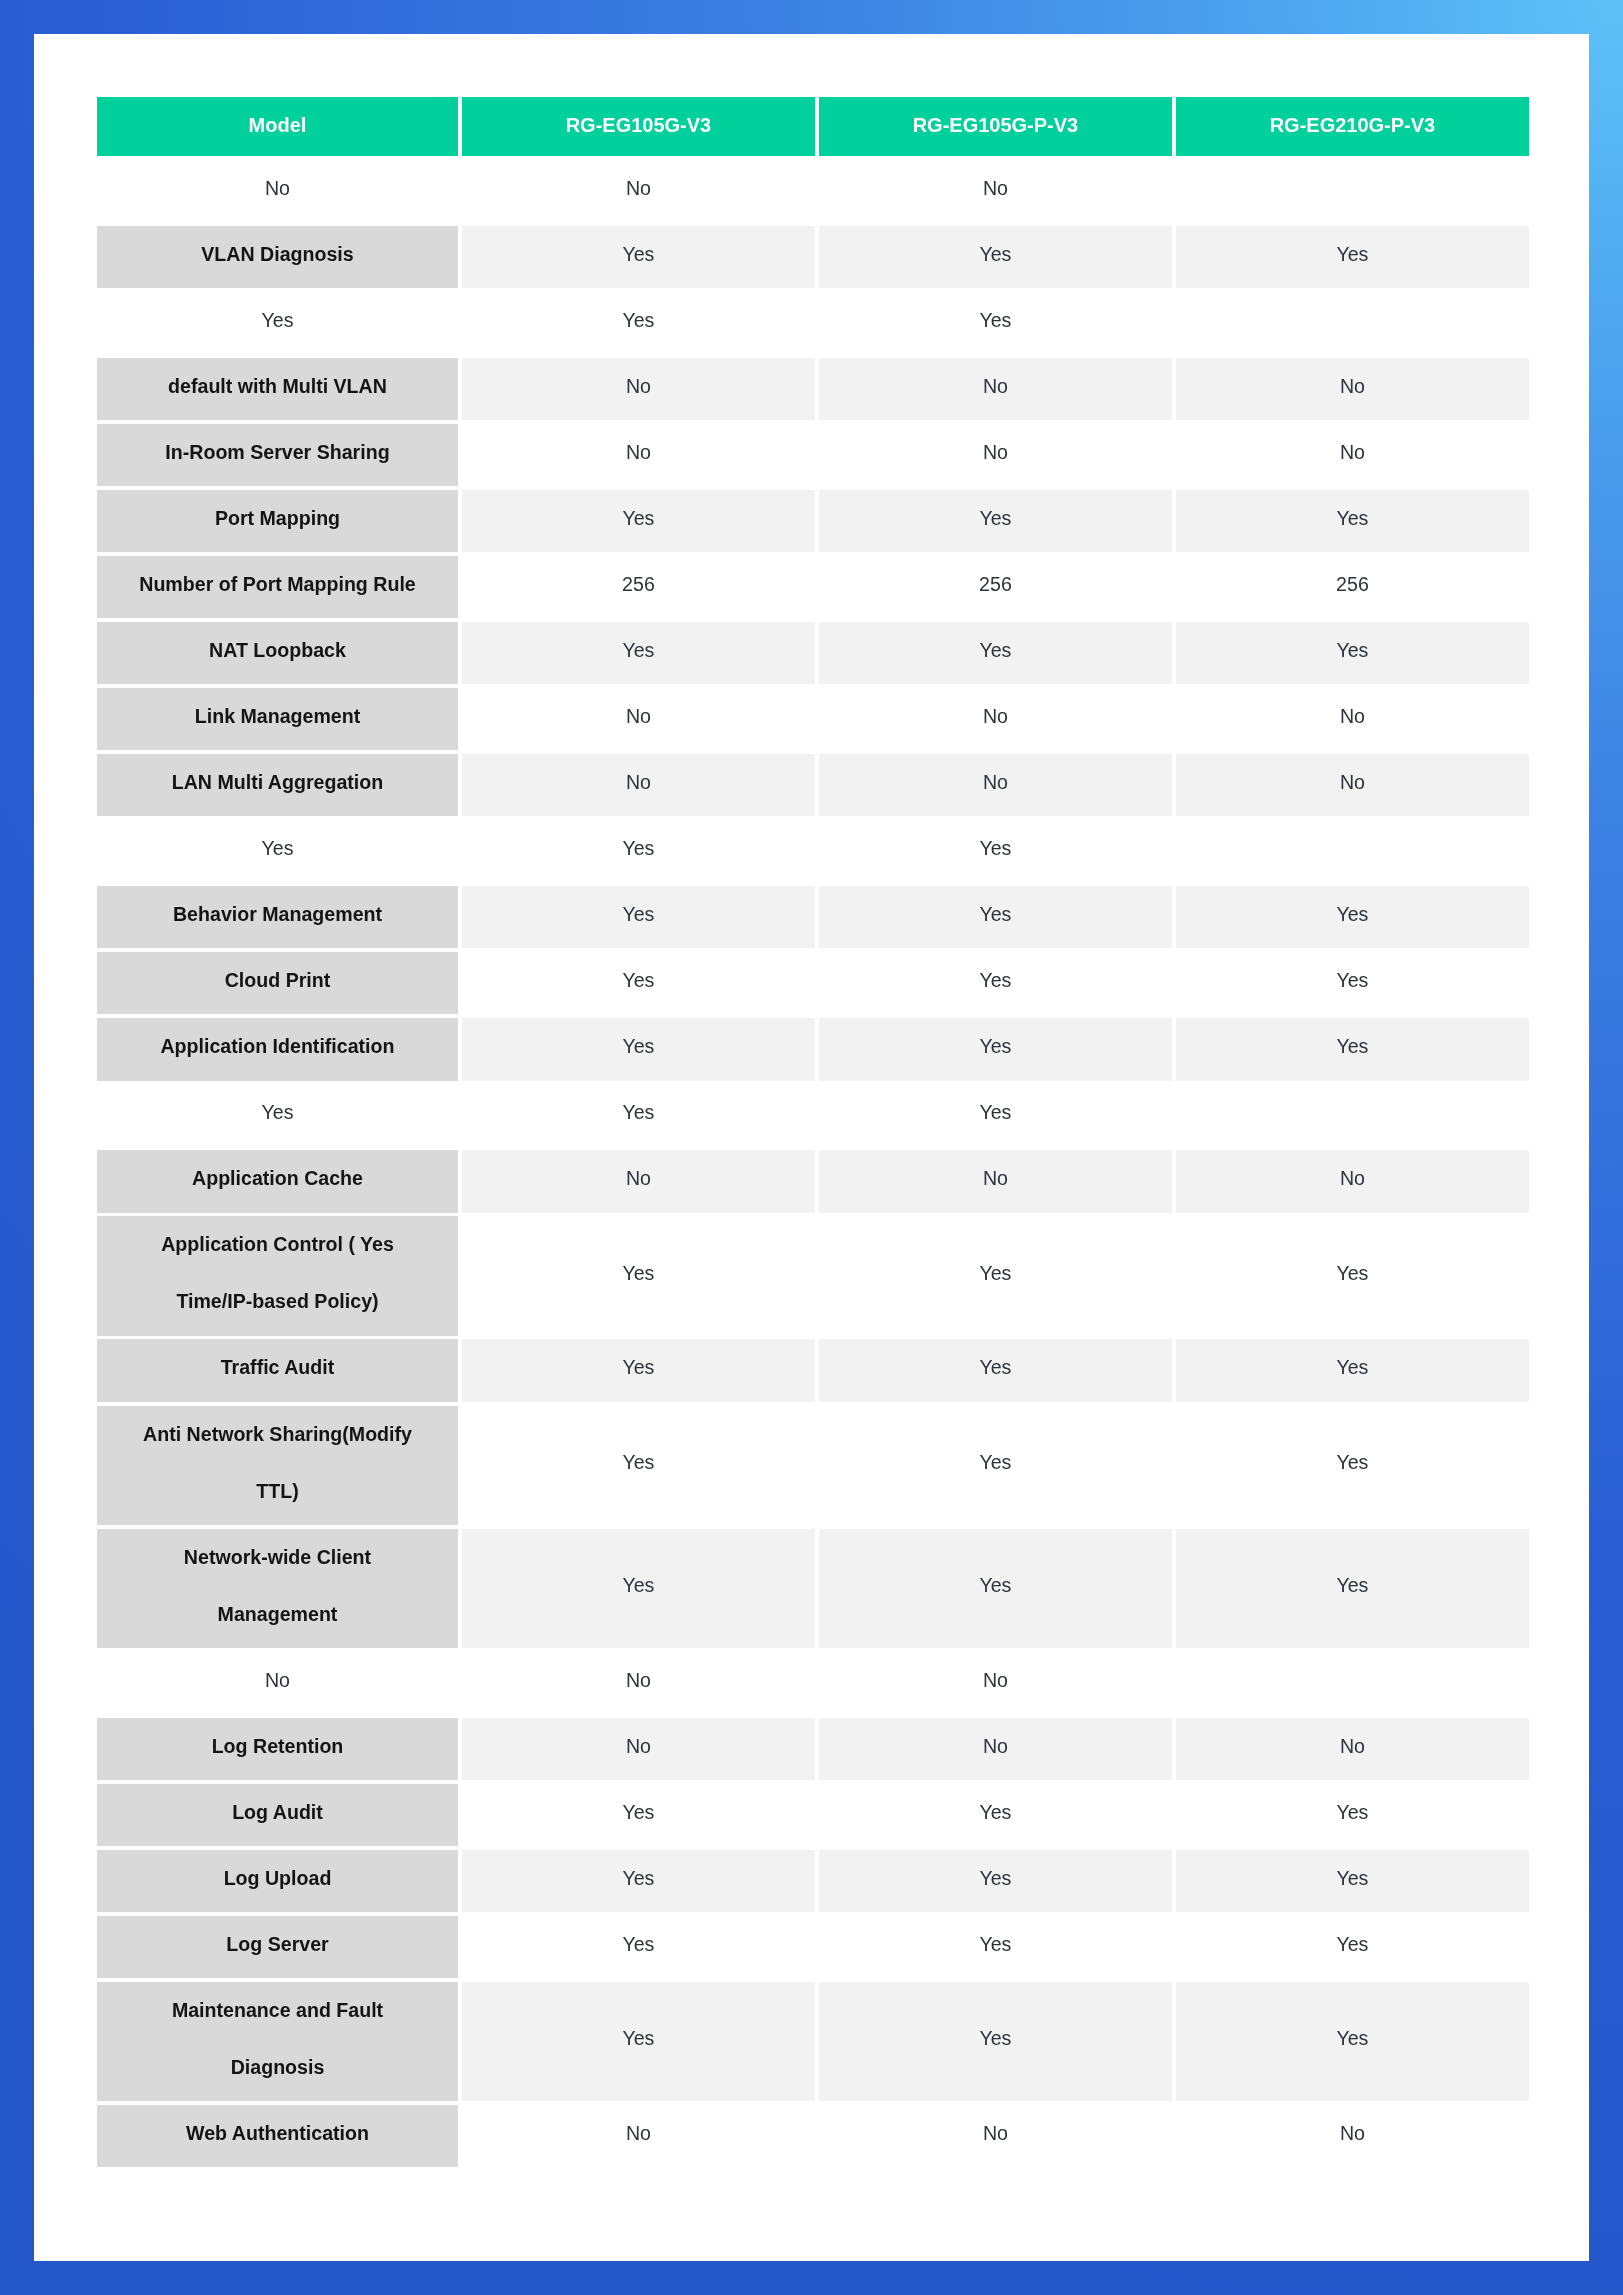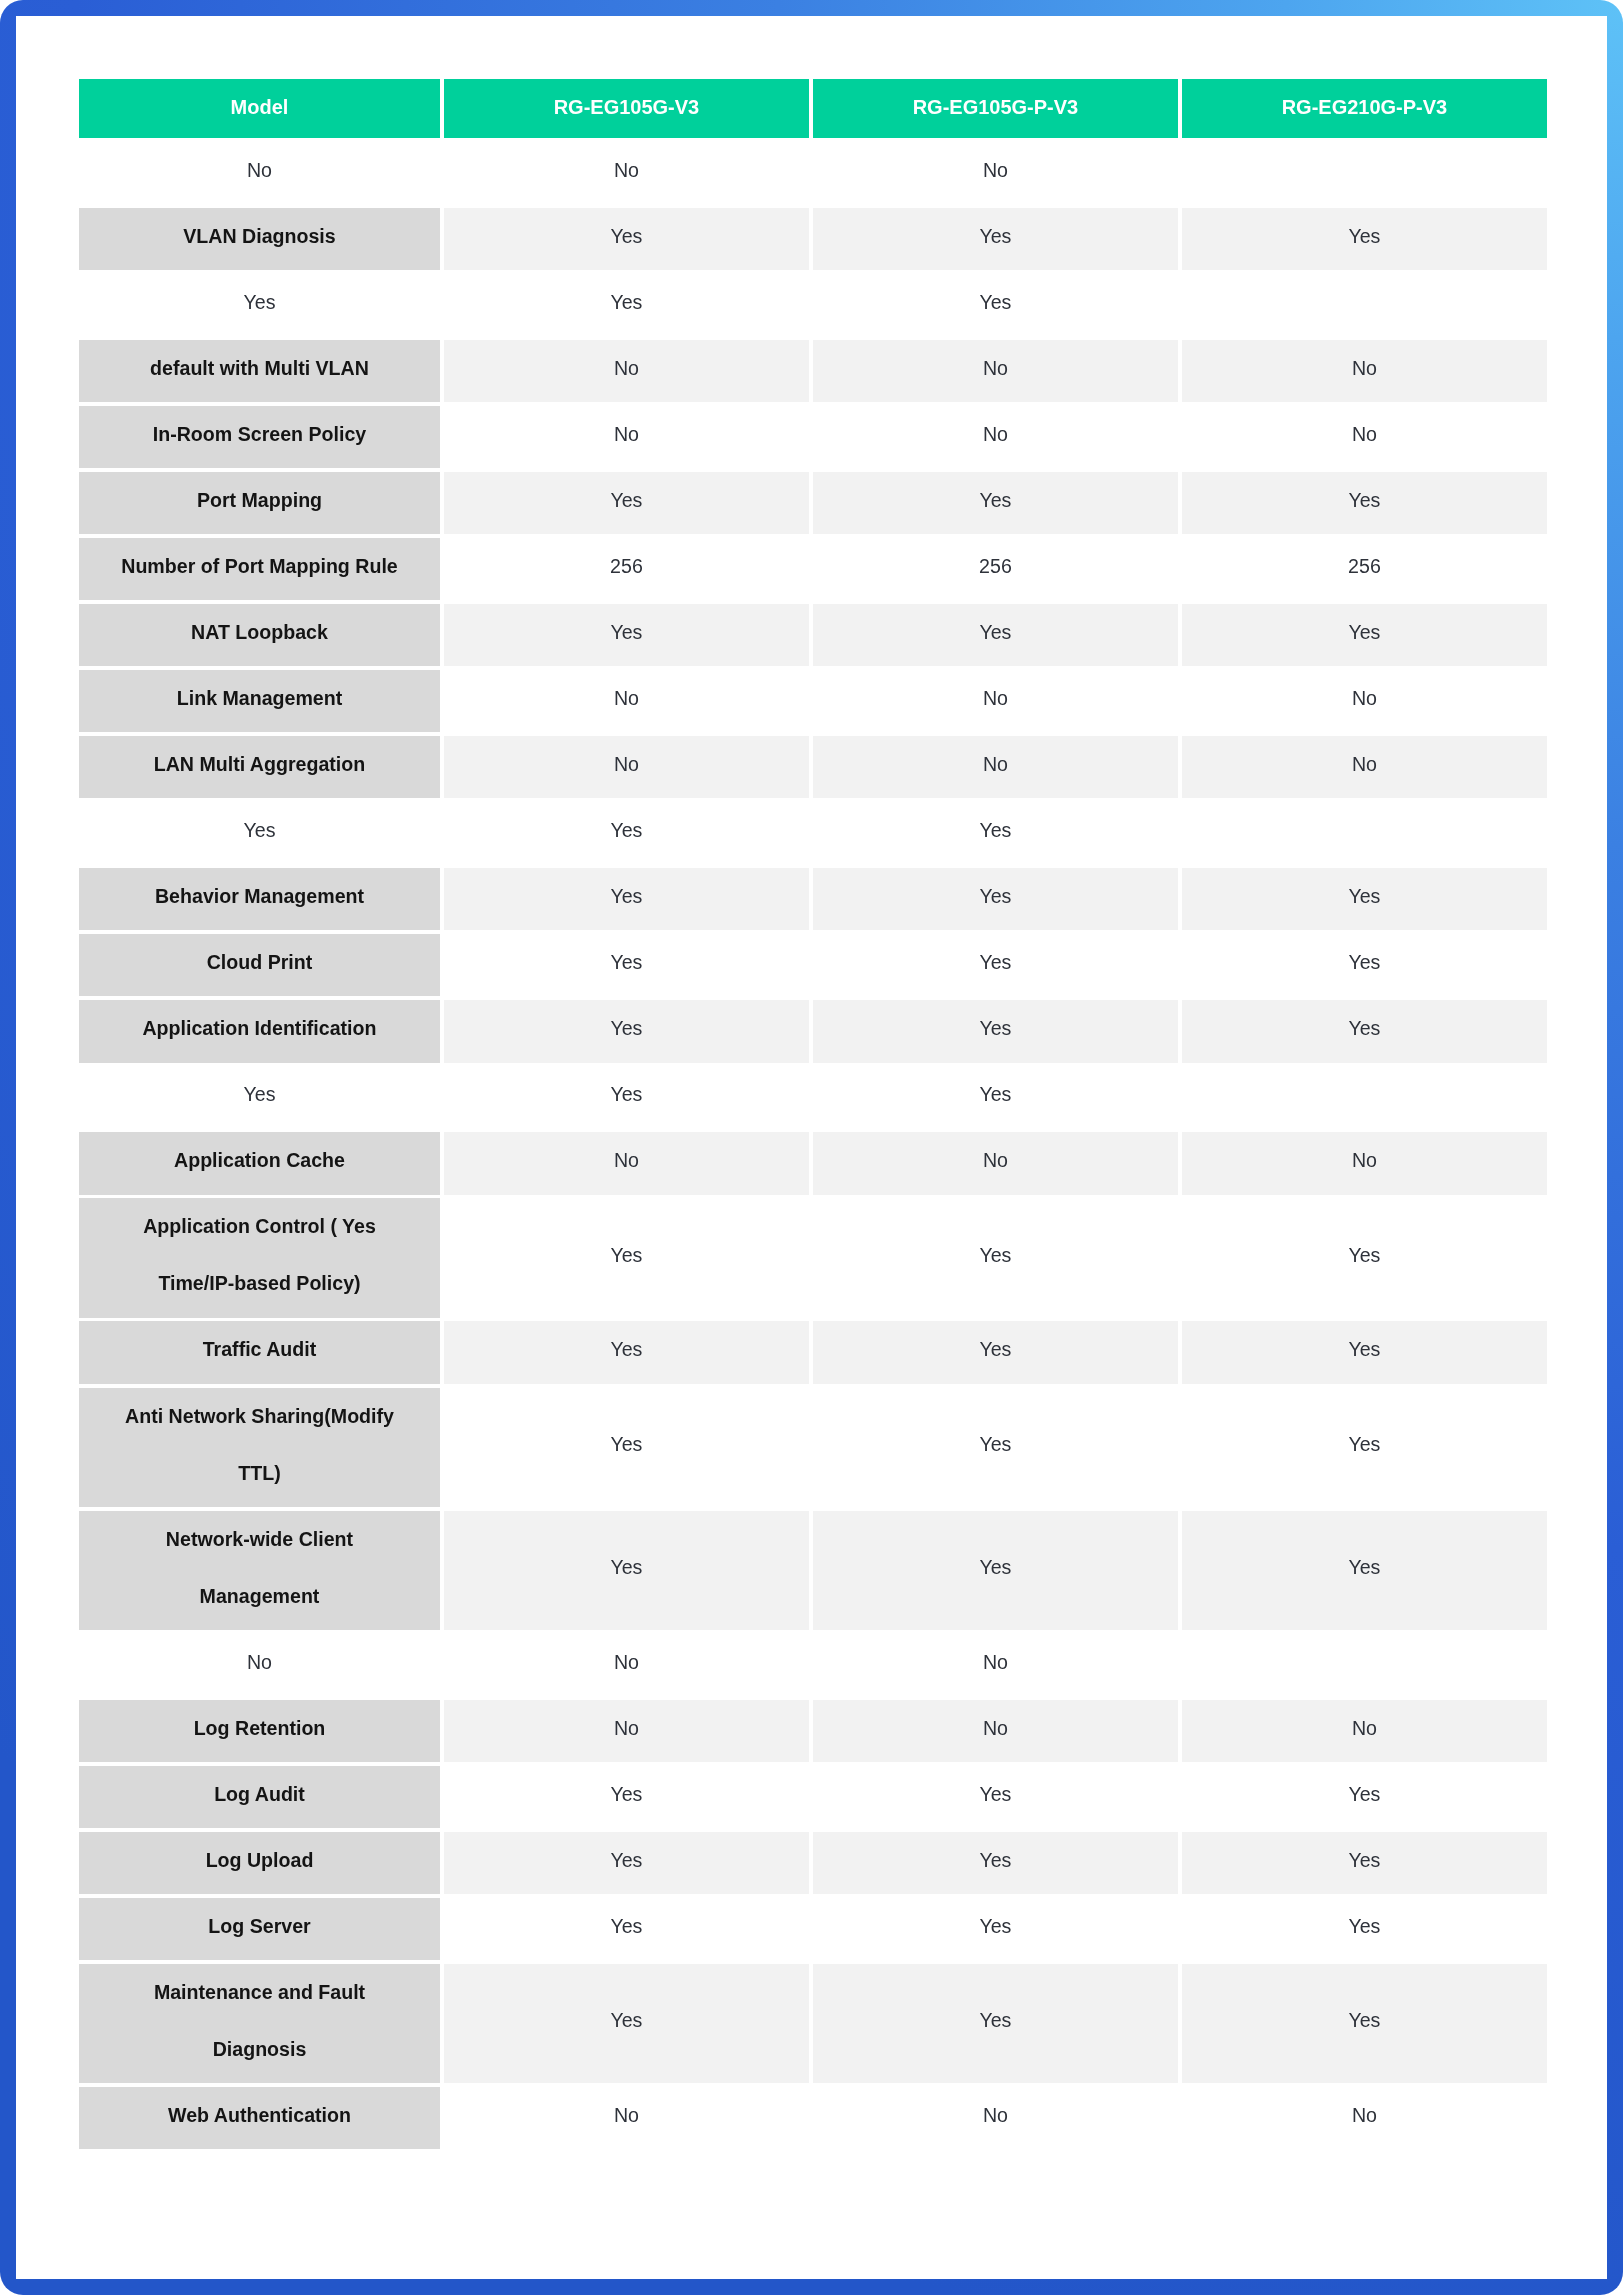--- a/index.html
+++ b/index.html
@@ -11,7 +11,7 @@
   .frame {
     box-sizing: border-box;
     width: 1623px; height: 2295px;
-    padding: 16px;
+    padding: 34px;
     background: radial-gradient(circle 2815px at 100% 0%,
       var(--frame_blue_light) 0%,
       #4da5ef 12%,
@@ -19,7 +19,6 @@
       #2a5ed5 55%,
       var(--frame_blue) 85%,
       var(--frame_blue) 100%);
-    border-radius: 23px;
   }
   .page {
     box-sizing: border-box;

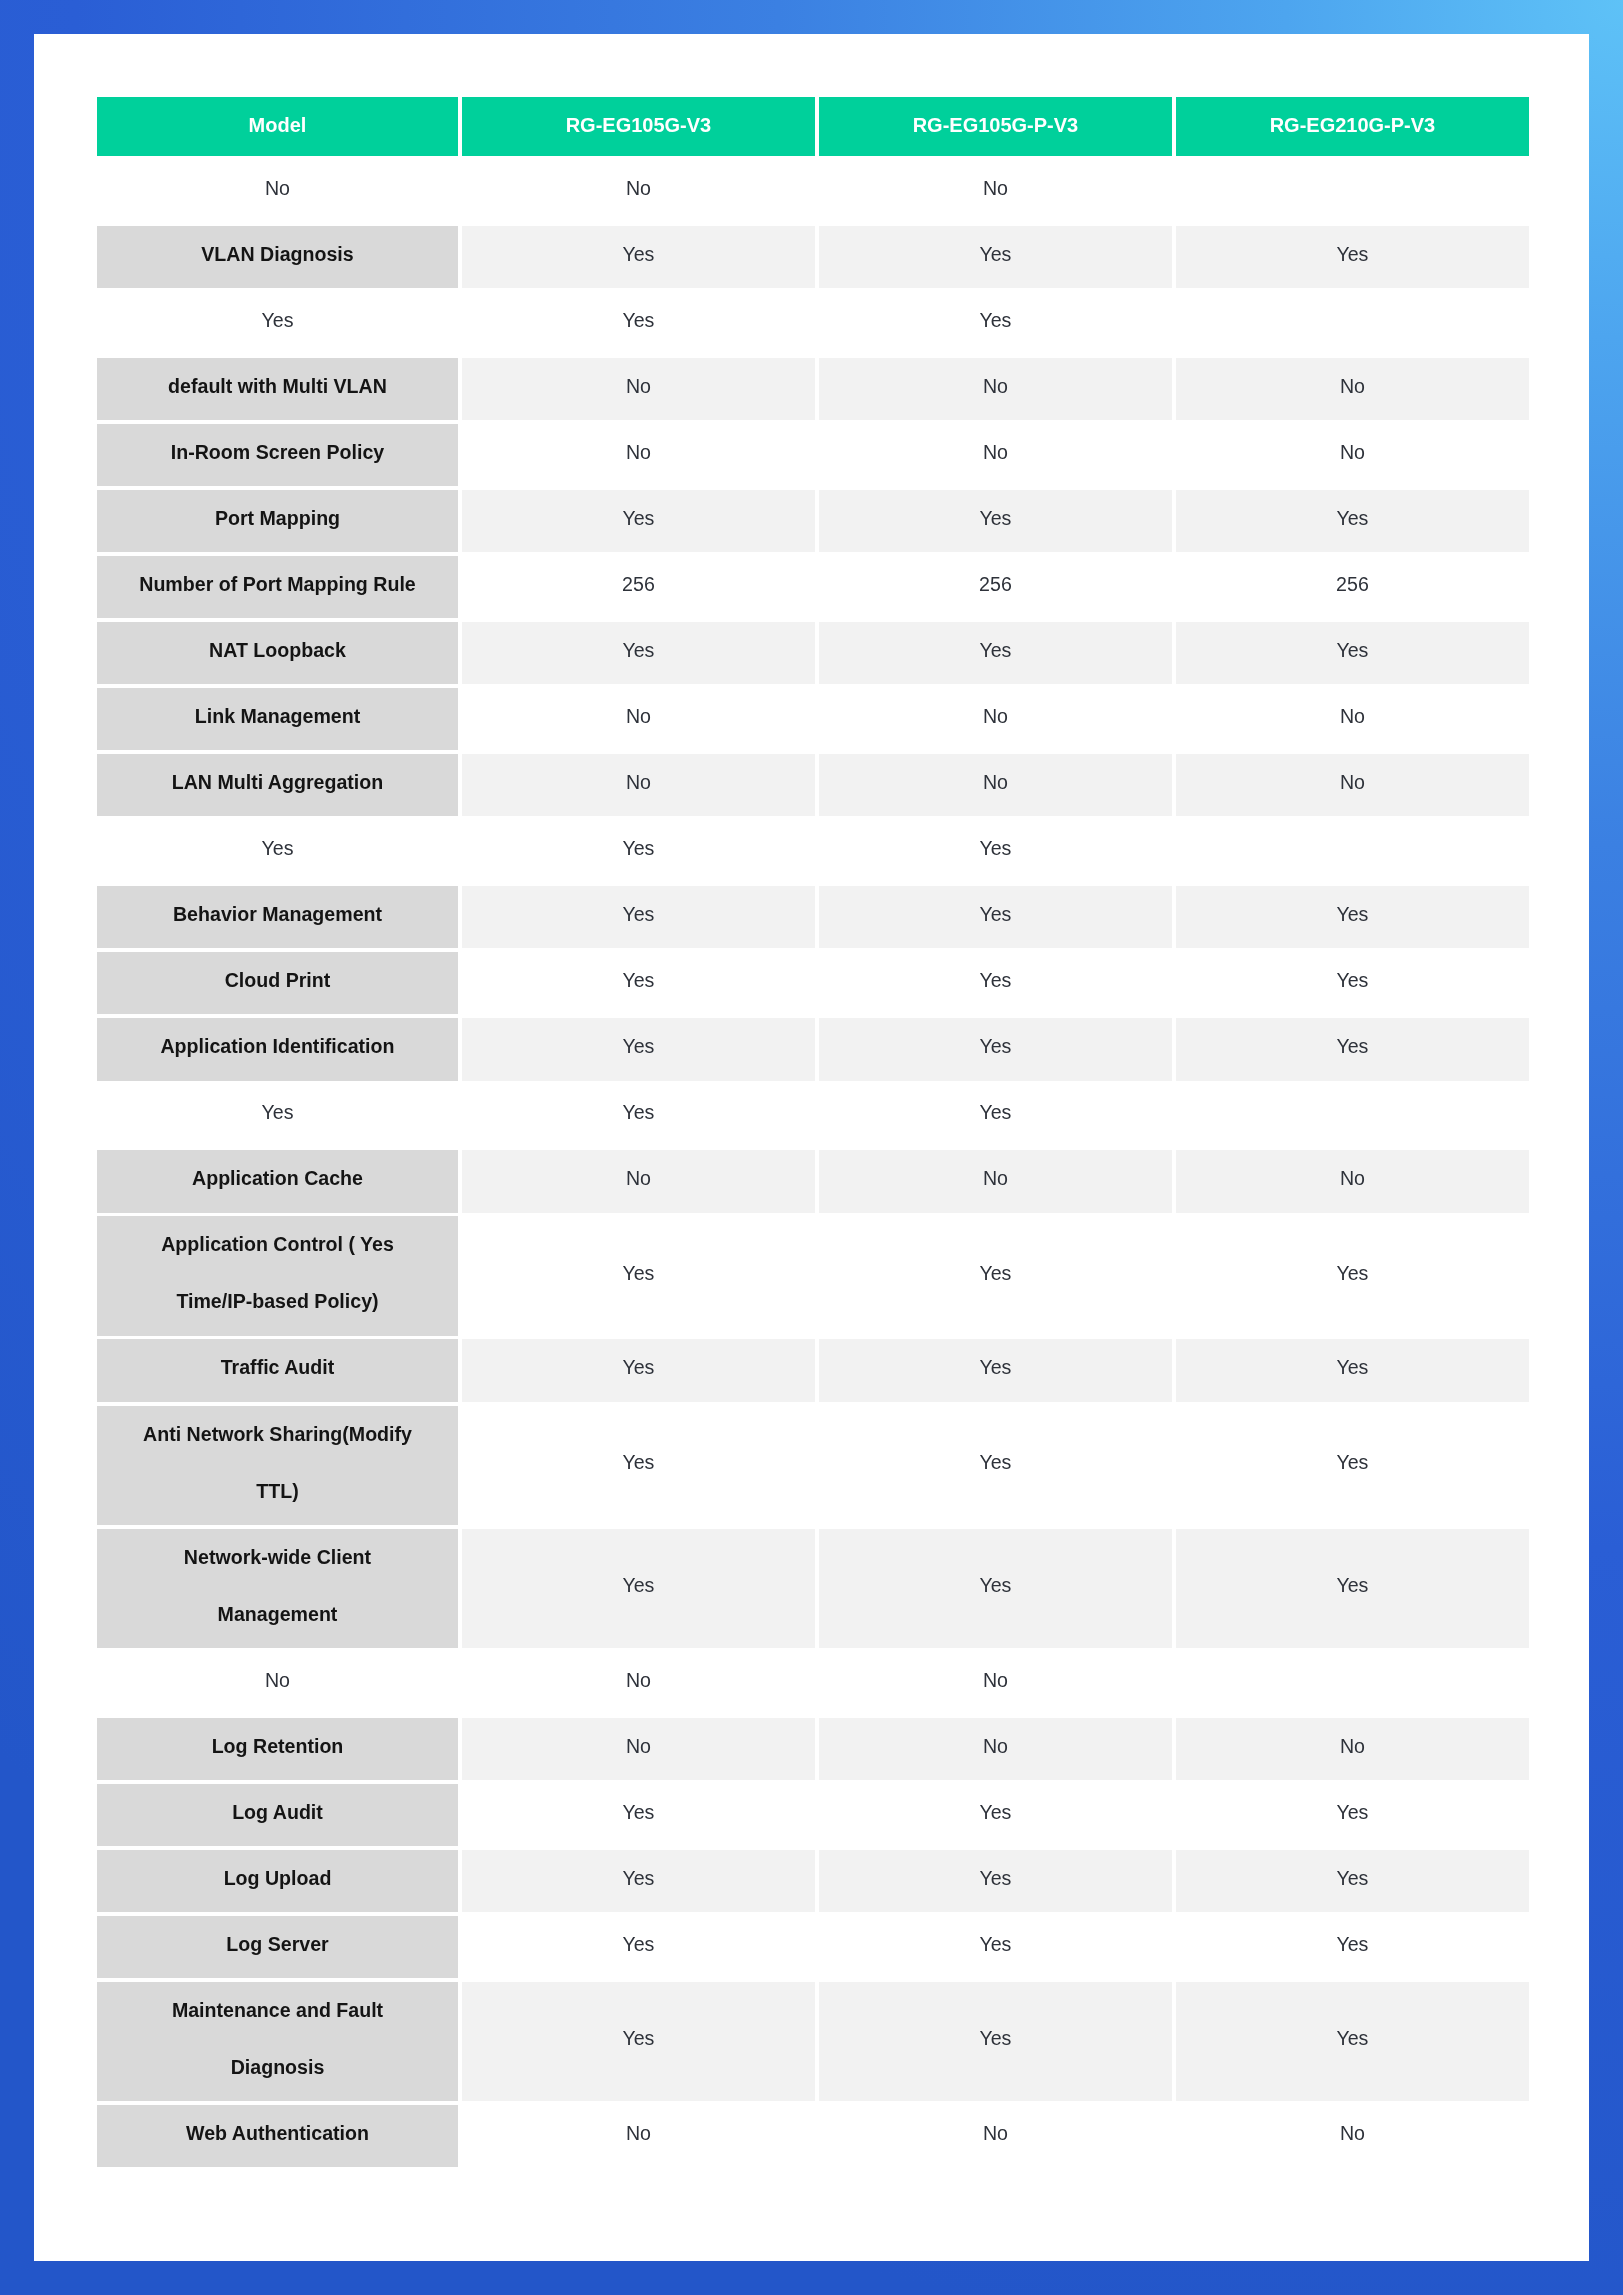--- a/index.html
+++ b/index.html
@@ -151,7 +151,7 @@
 
   <div class="row">
     <div class="cell label-cell">
-      <span>In-Room Screen Policy</span>
+      <span>In-Room Server Sharing</span>
     </div>
     <div class="cell value-cell">
       <span>No</span>

